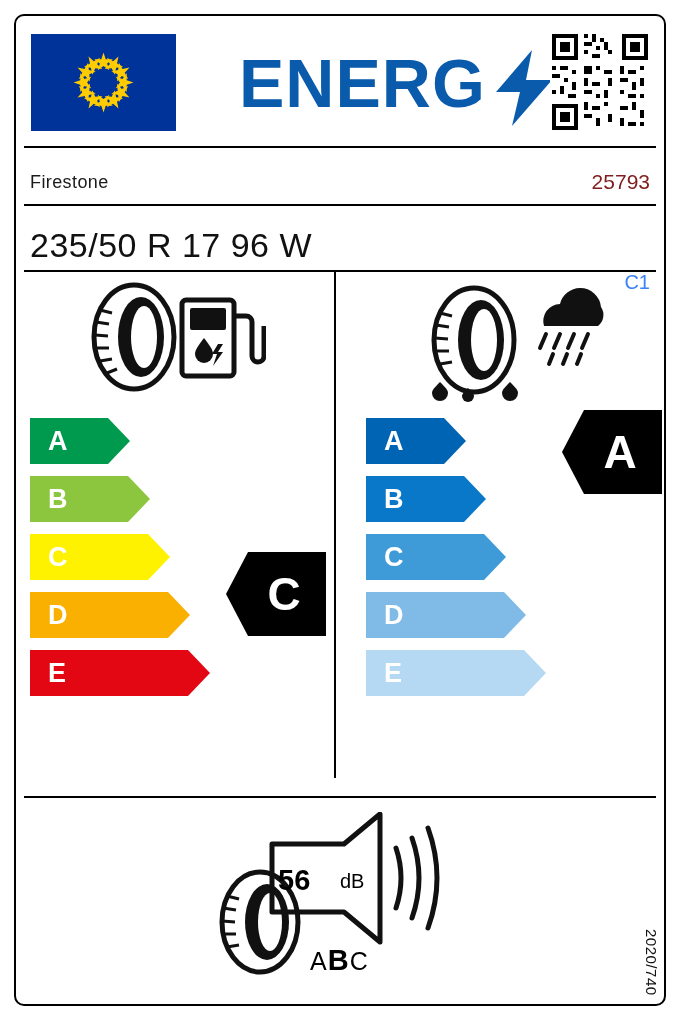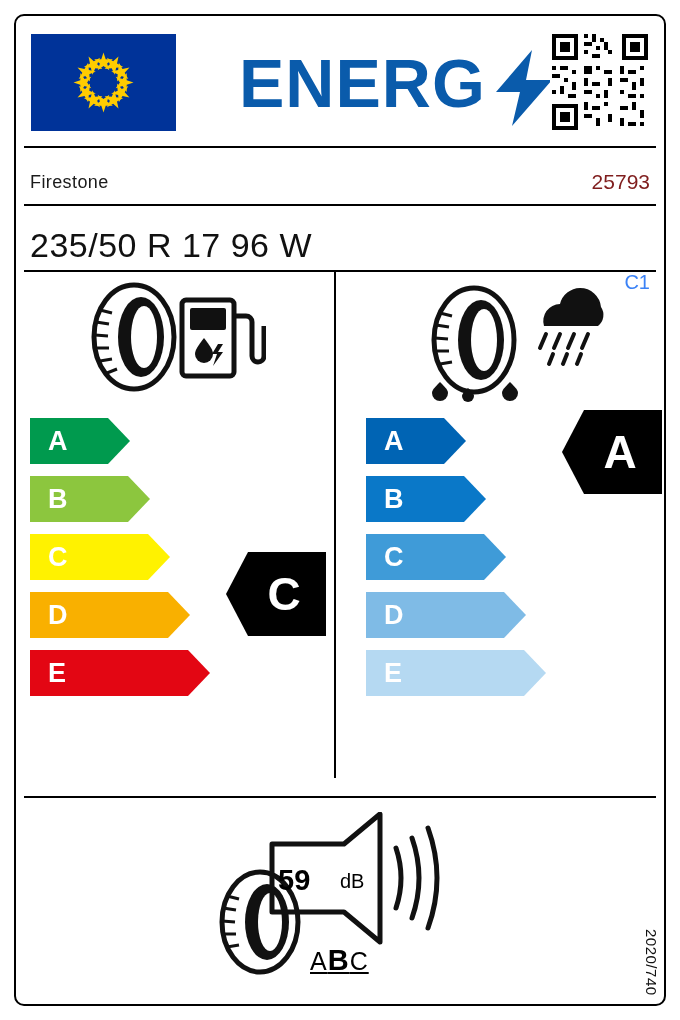--- a/index.html
+++ b/index.html
@@ -528,7 +528,7 @@
         <path d="M228 16 q18 50 0 100"></path>
       </g>
     </svg>
-    <div class="noise-db">59</div>
+    <div class="noise-db">56</div>
     <div class="noise-unit">dB</div>
     <div class="noise-classes">
       <span class="dim">A</span><span class="sel">B</span><span class="dim">C</span>

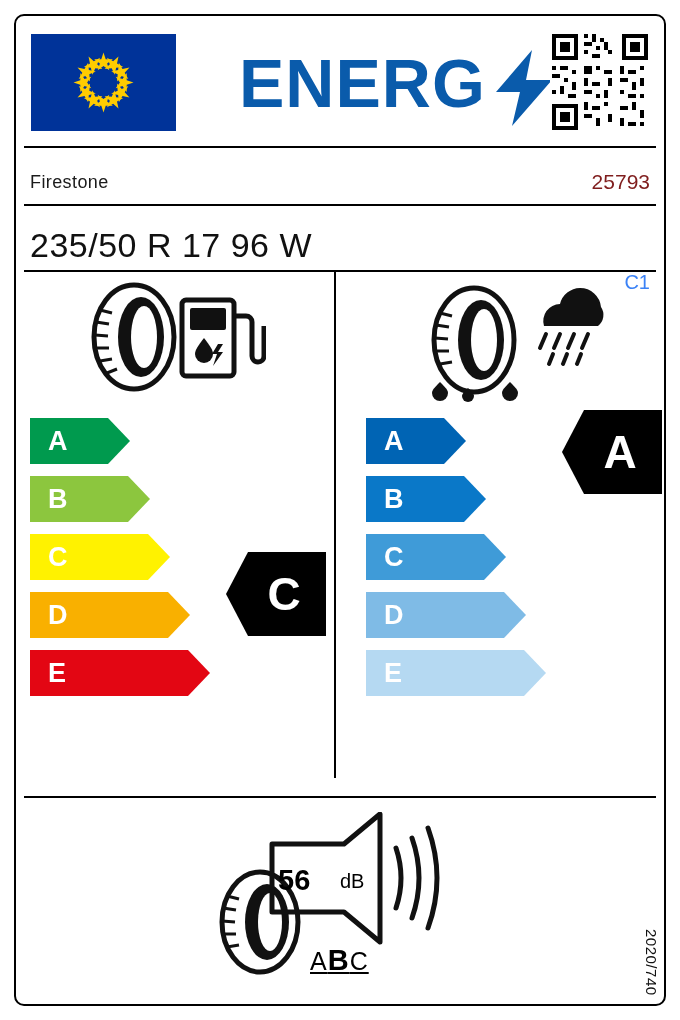--- a/index.html
+++ b/index.html
@@ -229,7 +229,6 @@
     font-size: 25px;
     color: #000;
     letter-spacing: 1px;
-    text-decoration: underline;
   }
   .noise-classes .sel {
     font-weight: bold;

